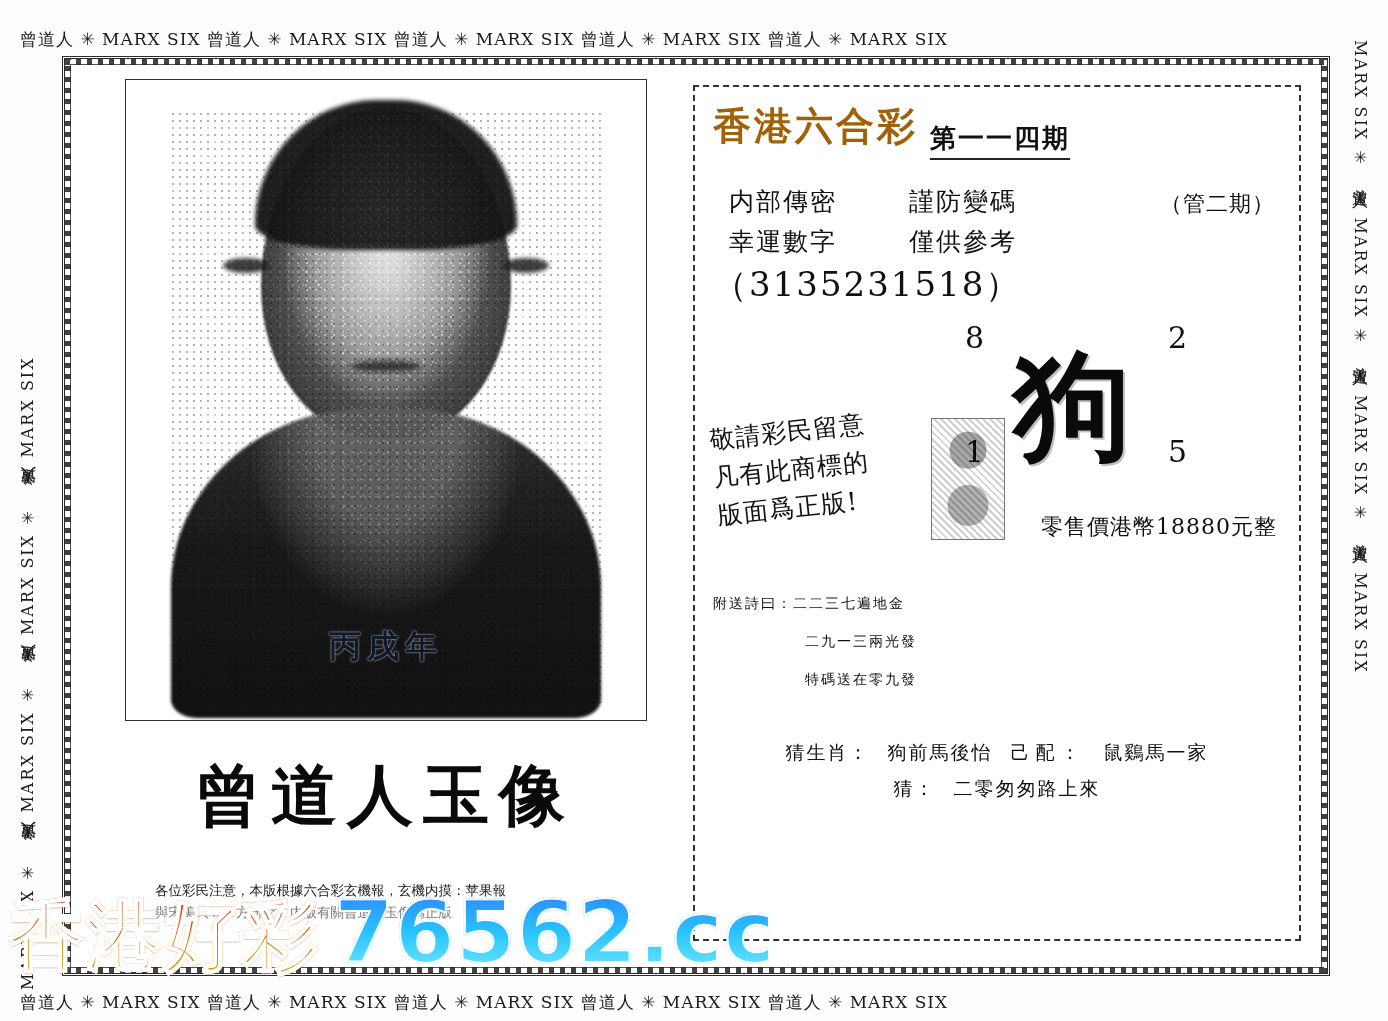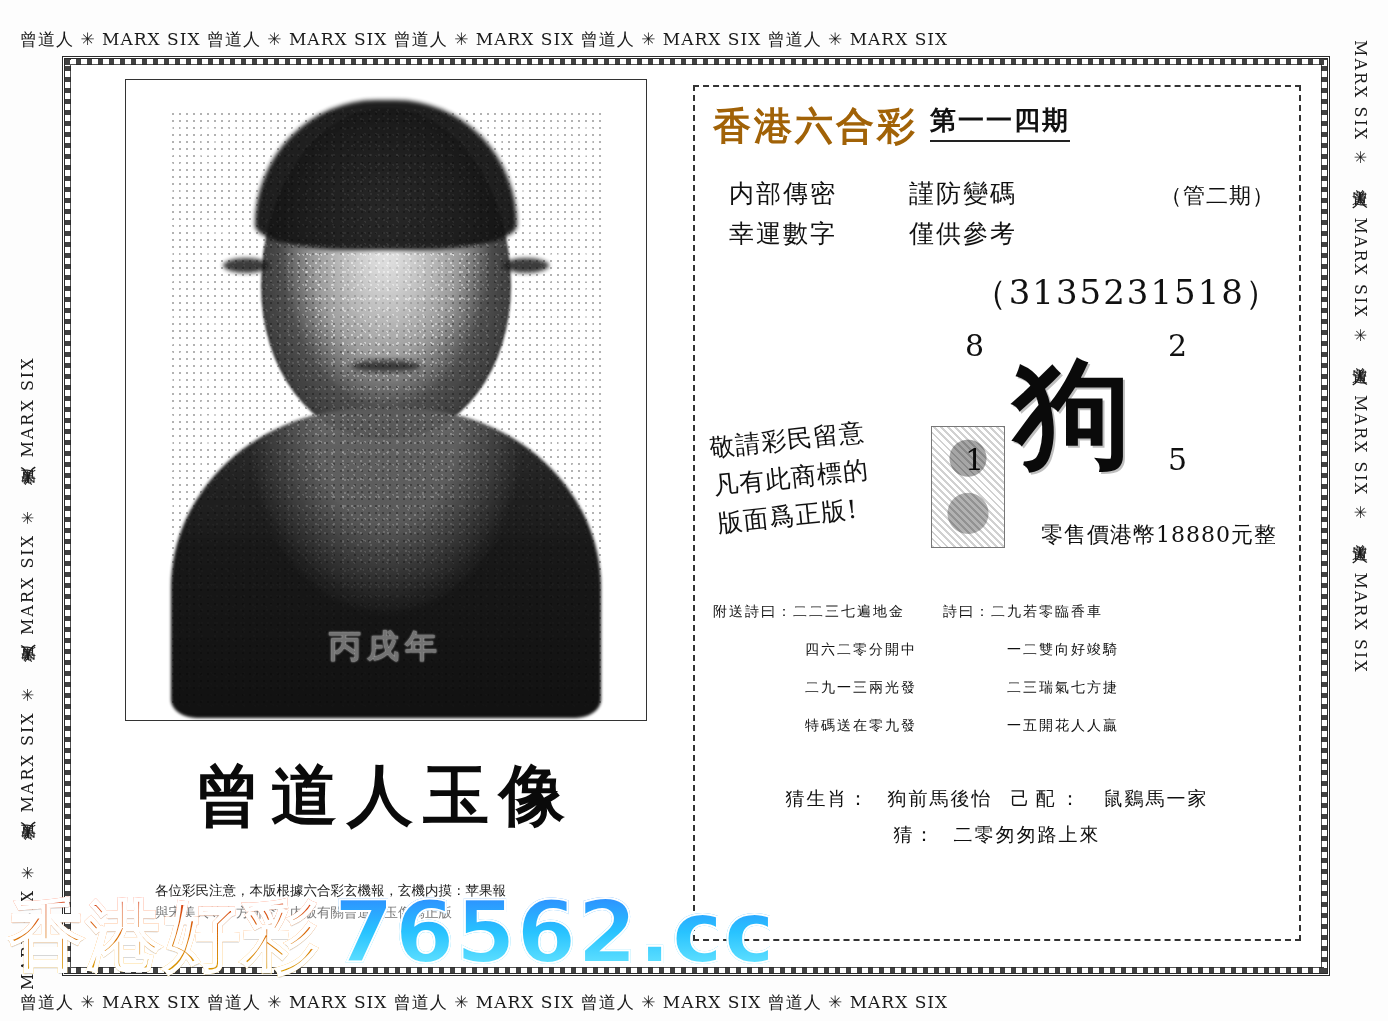--- a/index.html
+++ b/index.html
@@ -243,7 +243,7 @@
     color: #a16207;
   }
   .issue {
-    margin-top: 2px;
+    margin-top: 20px;
     font-family: "DejaVu Serif", serif;
     font-weight: bold;
     font-size: 26px;

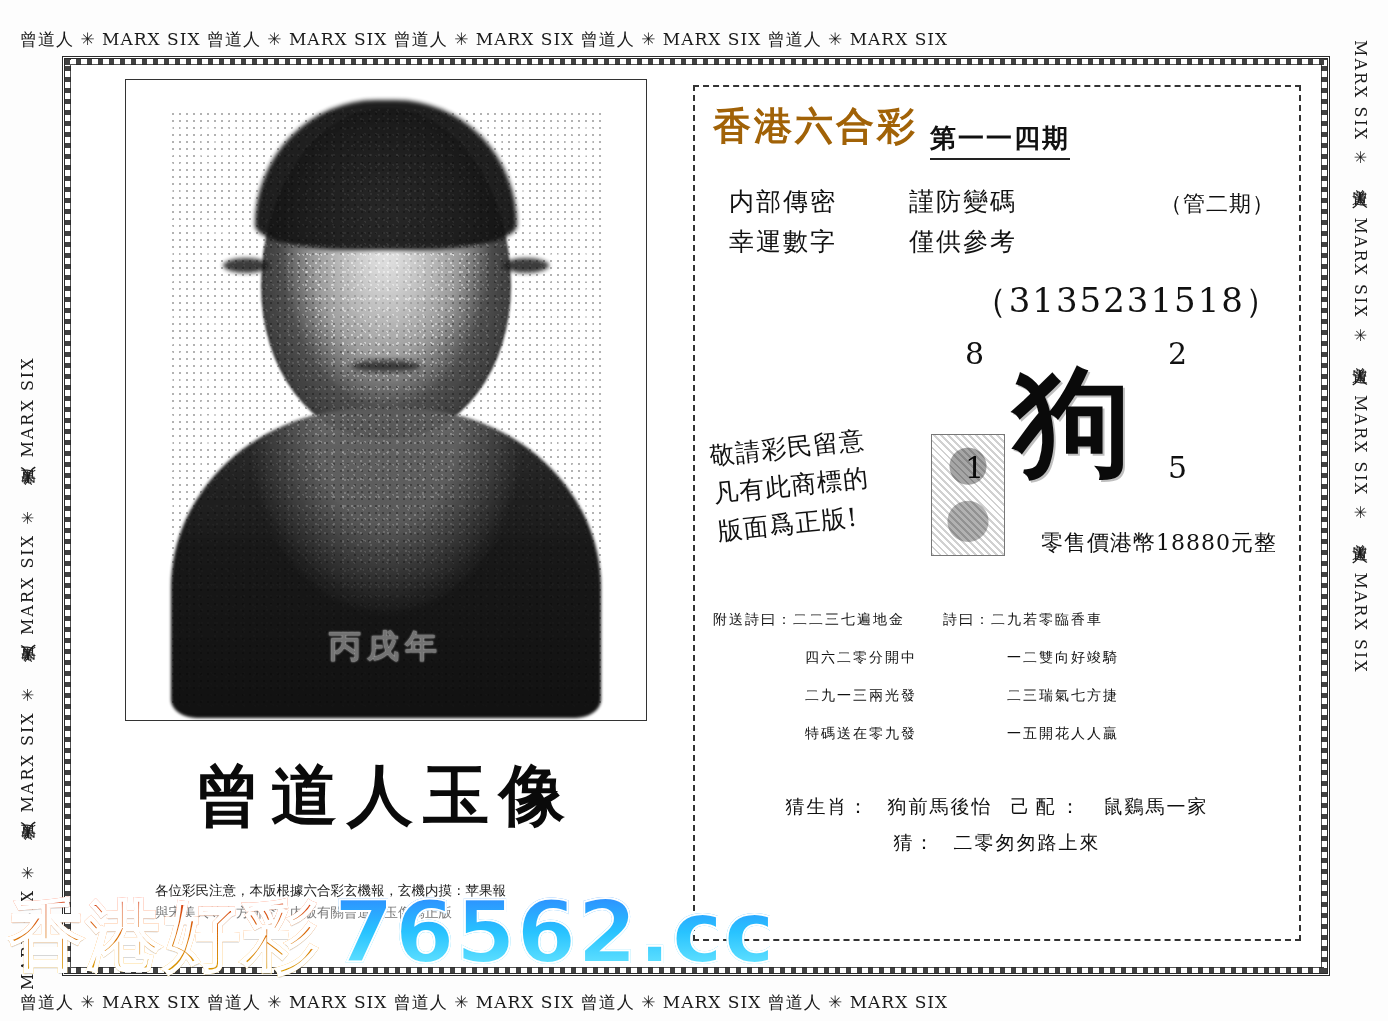--- a/index.html
+++ b/index.html
@@ -272,8 +272,7 @@
     letter-spacing: 1px;
   }
   .numbers {
-    margin-top: 16px;
-    text-align: right;
+    text-align: left;
     font-family: "DejaVu Serif", serif;
     font-size: 34px;
     letter-spacing: 2px;

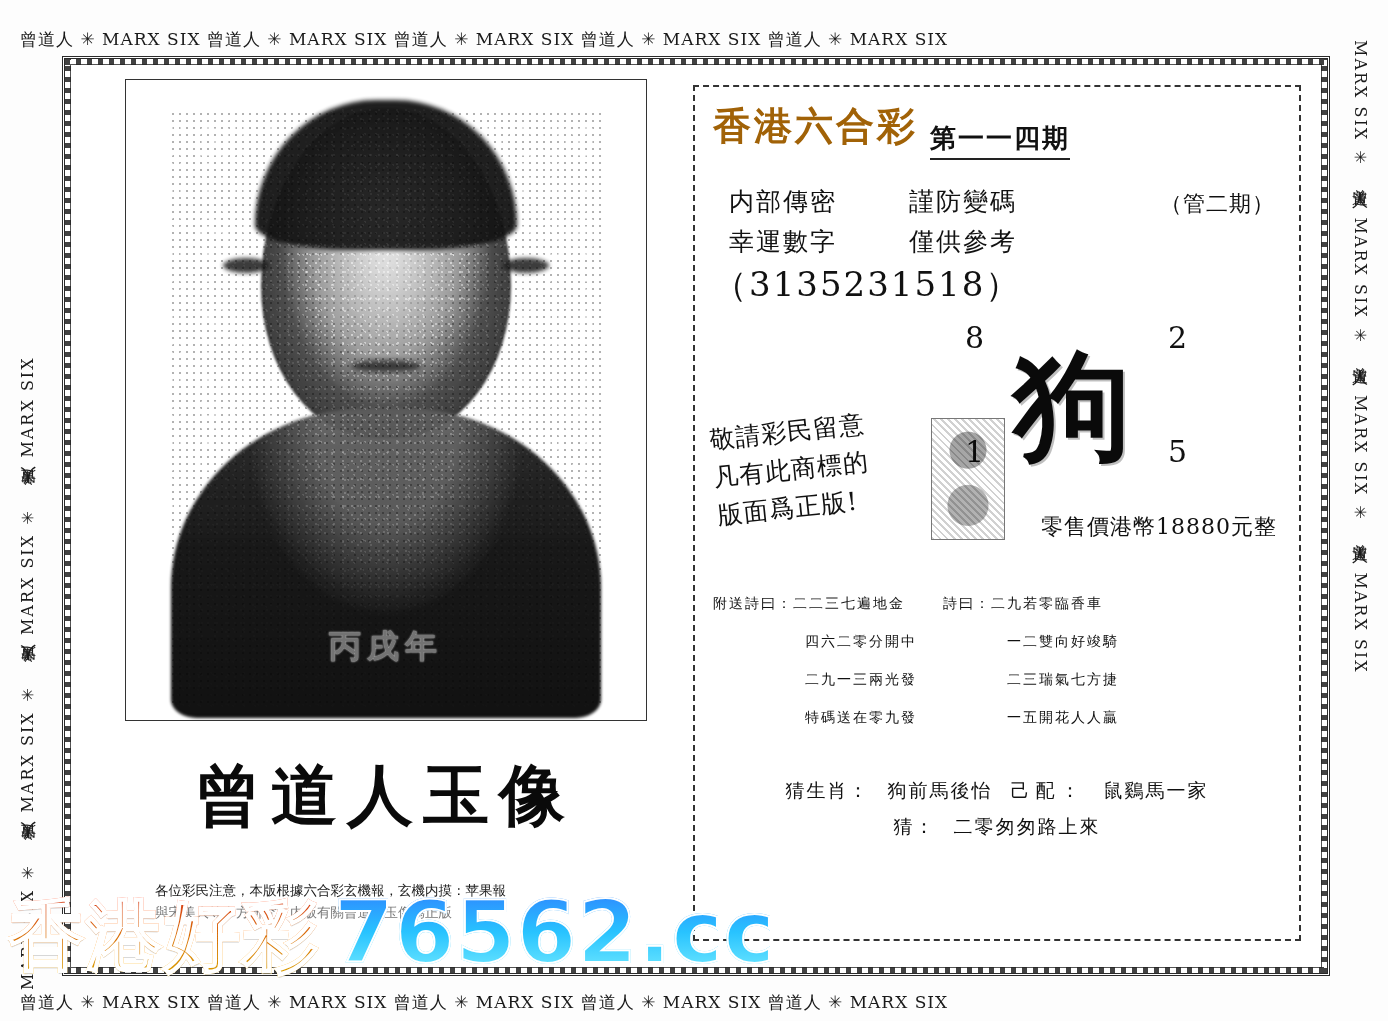--- a/index.html
+++ b/index.html
@@ -480,14 +480,6 @@
           <div class="indent">二九一三兩光發</div>
           <div class="indent">特碼送在零九發</div>
         </div>
-        <div class="verse-col verse-col-2">
-          <div class="lead">
-            <span>詩曰：</span><span>二九若零臨香車</span>
-          </div>
-          <div class="indent">一二雙向好竣騎</div>
-          <div class="indent">二三瑞氣七方捷</div>
-          <div class="indent">一五開花人人贏</div>
-        </div>
       </div>
 
       <div class="guess-lines">

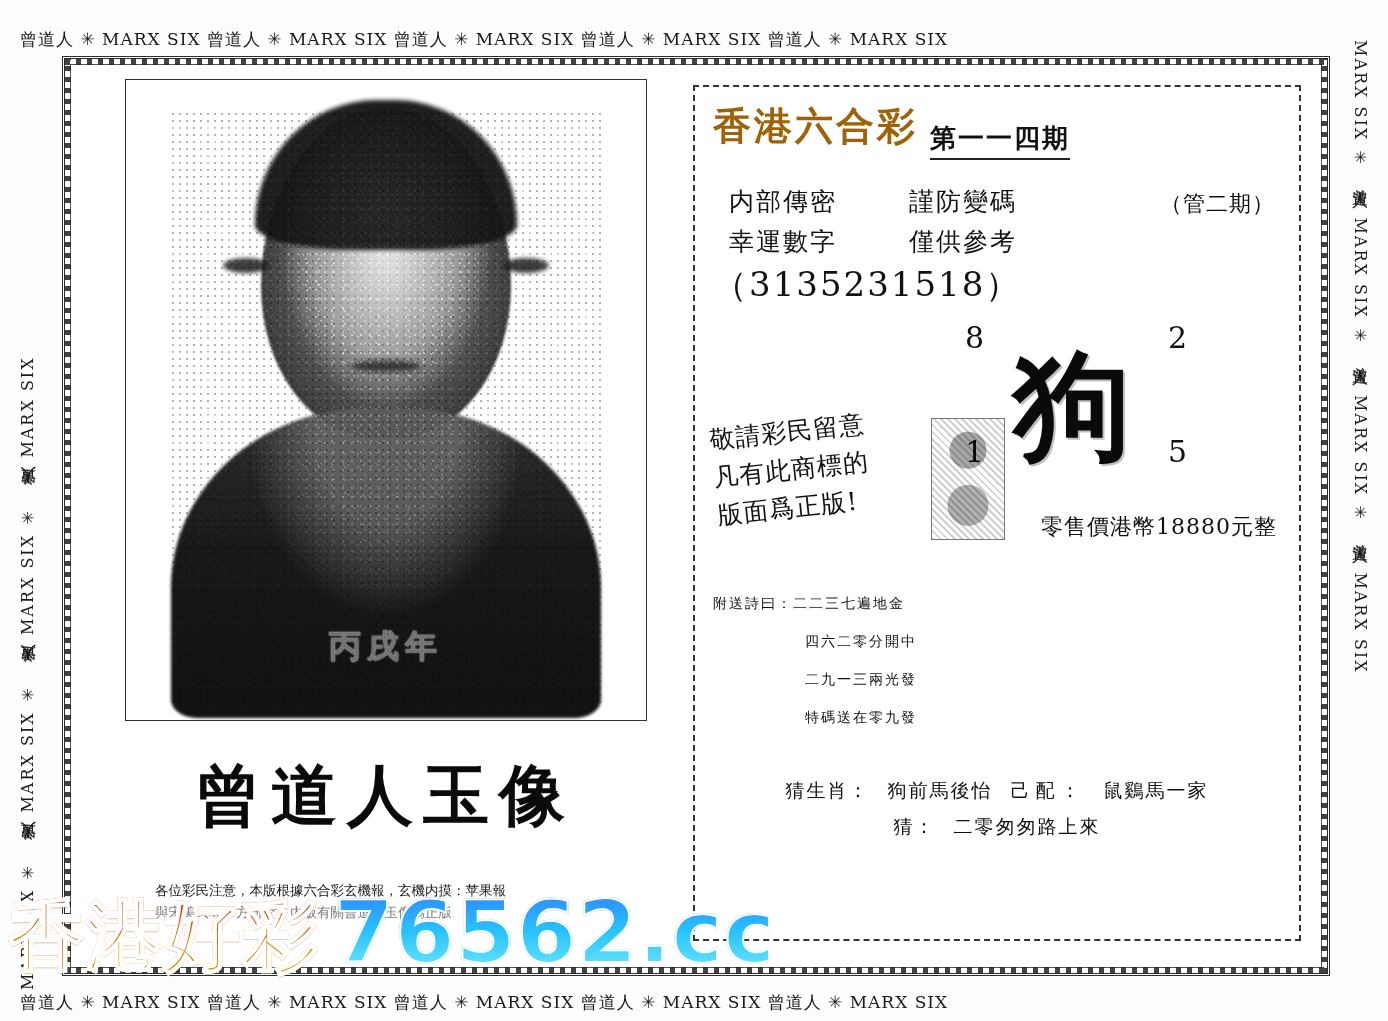--- a/index.html
+++ b/index.html
@@ -190,7 +190,7 @@
     font-weight: bold;
     font-size: 32px;
     letter-spacing: 6px;
-    color: #737373;
+    color: #0f172a;
     text-shadow: 0 0 2px rgba(255,255,255,.9);
     white-space: nowrap;
   }

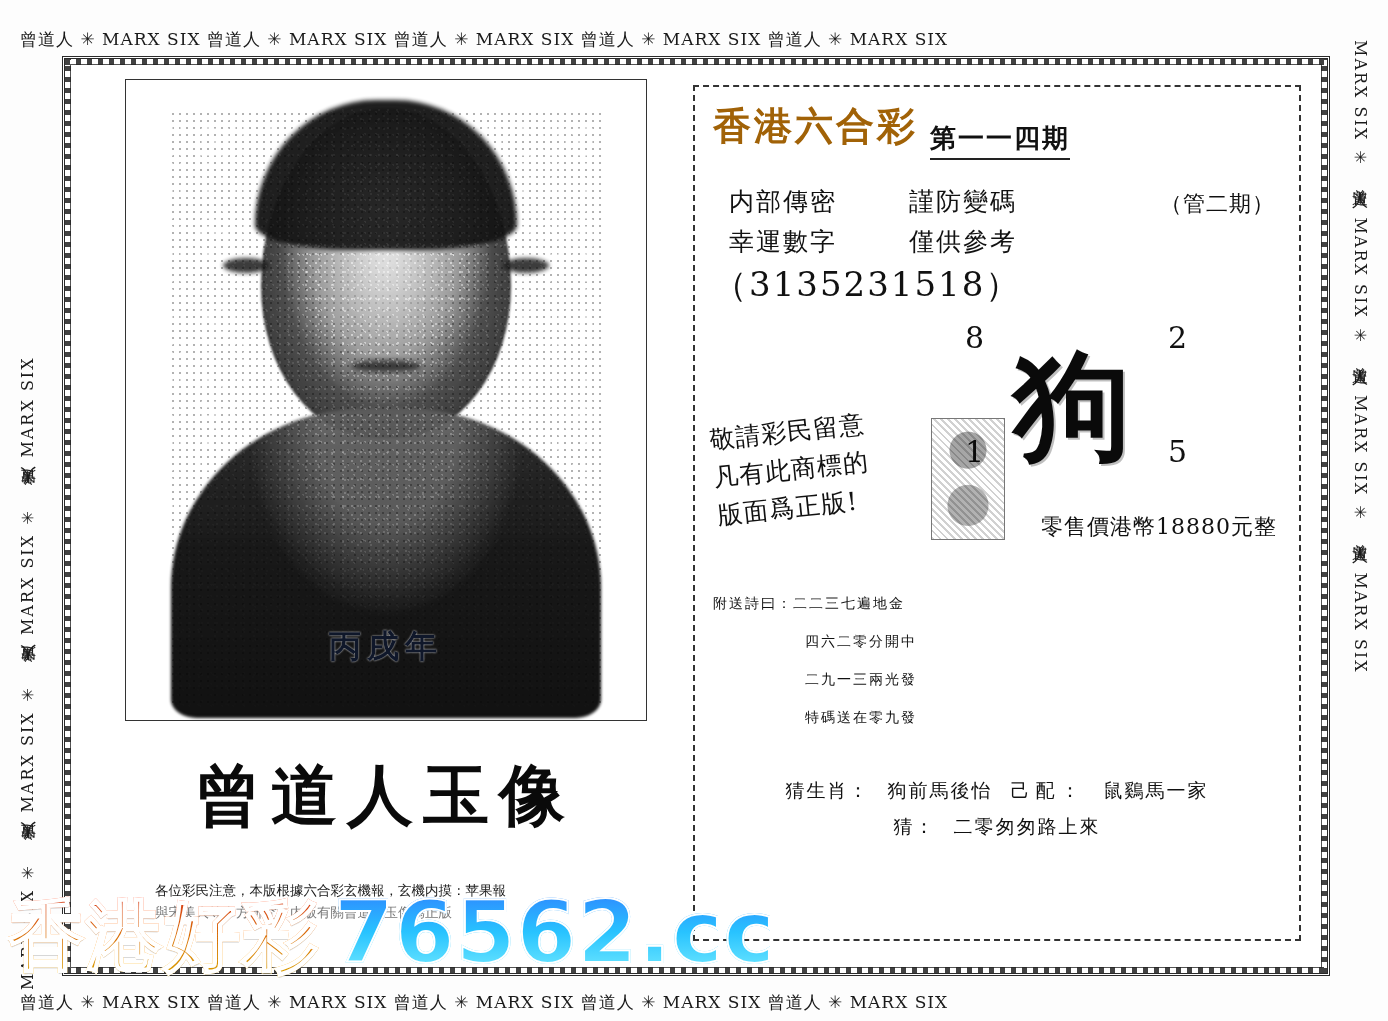--- a/index.html
+++ b/index.html
@@ -476,7 +476,6 @@
           <div class="lead">
             <span>附送詩曰：</span><span>二二三七遍地金</span>
           </div>
-          <div class="indent">四六二零分開中</div>
           <div class="indent">二九一三兩光發</div>
           <div class="indent">特碼送在零九發</div>
         </div>

